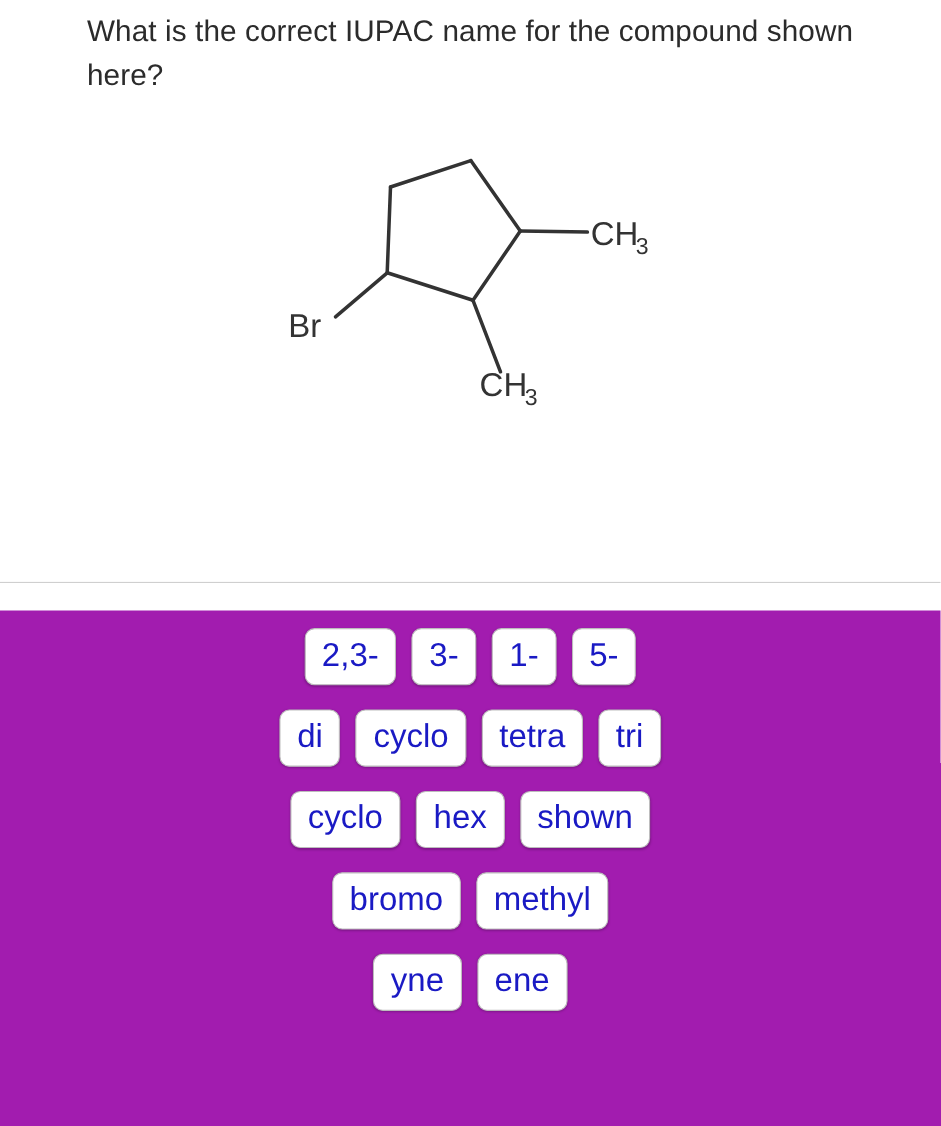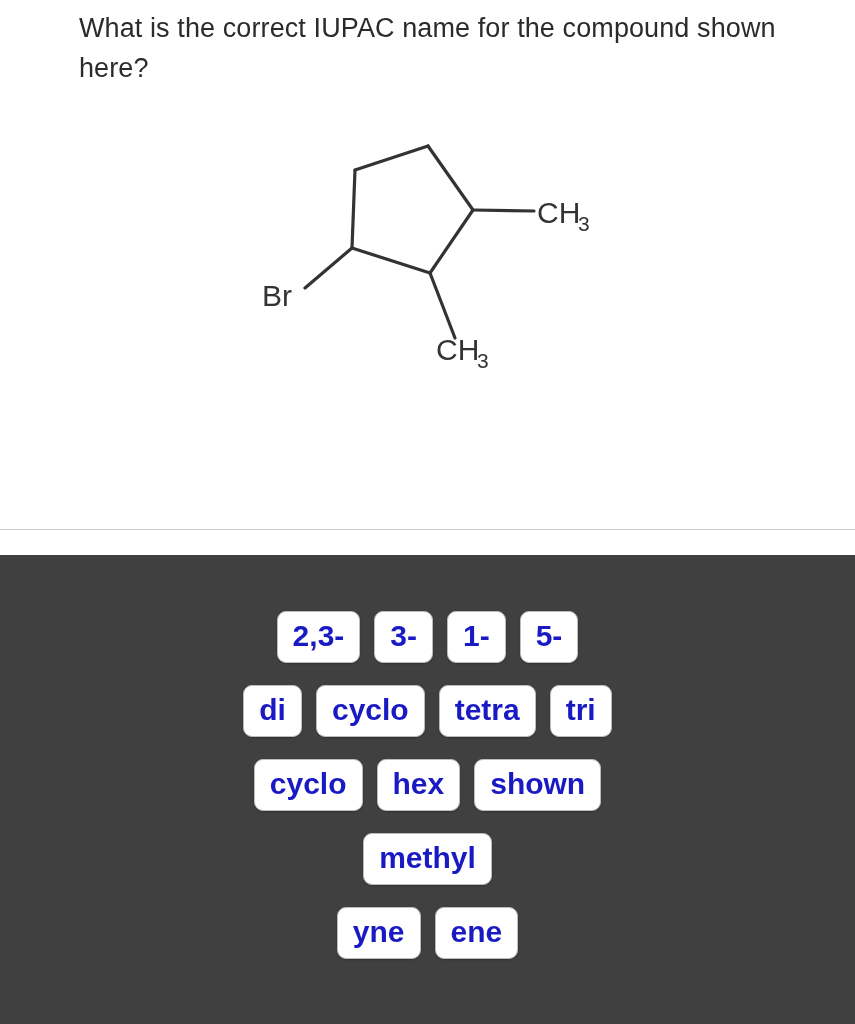--- a/index.html
+++ b/index.html
@@ -68,10 +68,9 @@
     top: 555px;
     width: 855px;
     height: 469px;
-    background: #404040;
+    background: #a21caf;
     box-sizing: border-box;
-    padding-top: 56px;
-    font-weight: bold;
+    padding-top: 16px;
   }
 
   .tile-row {

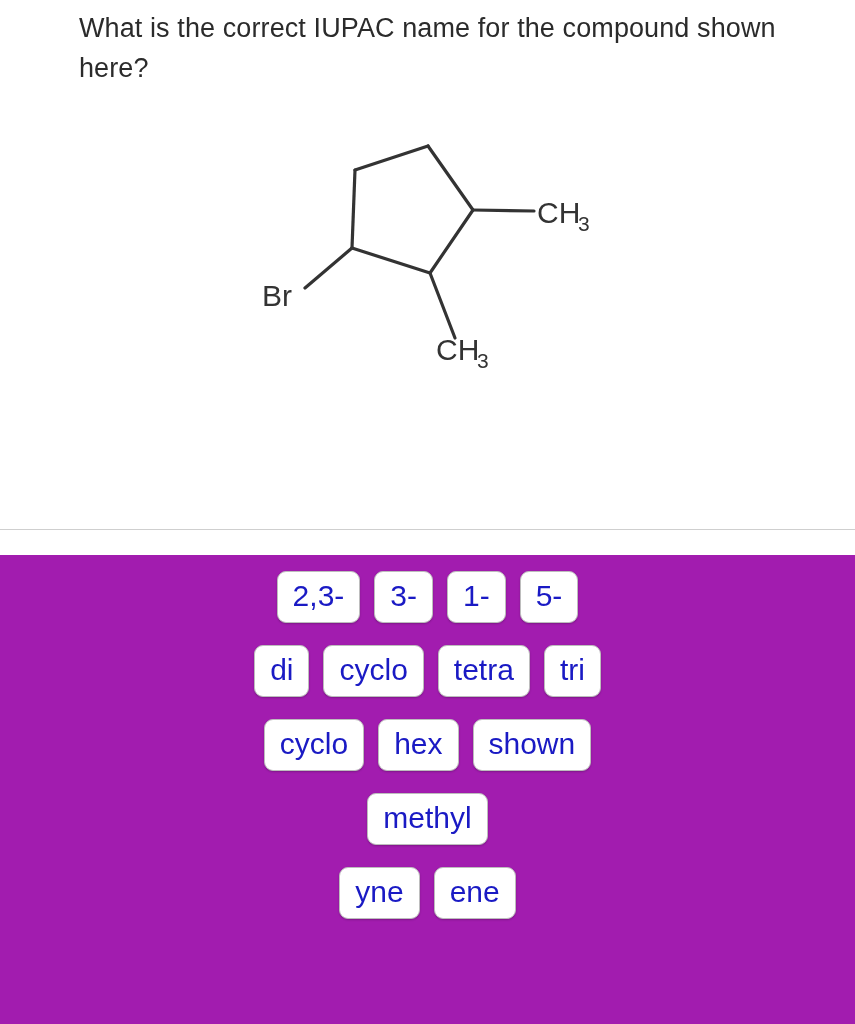--- a/index.html
+++ b/index.html
@@ -175,6 +175,7 @@
   </div>
 
   <div class="tile-row">
+    <div class="tile">bromo</div>
     <div class="tile">methyl</div>
   </div>
 

